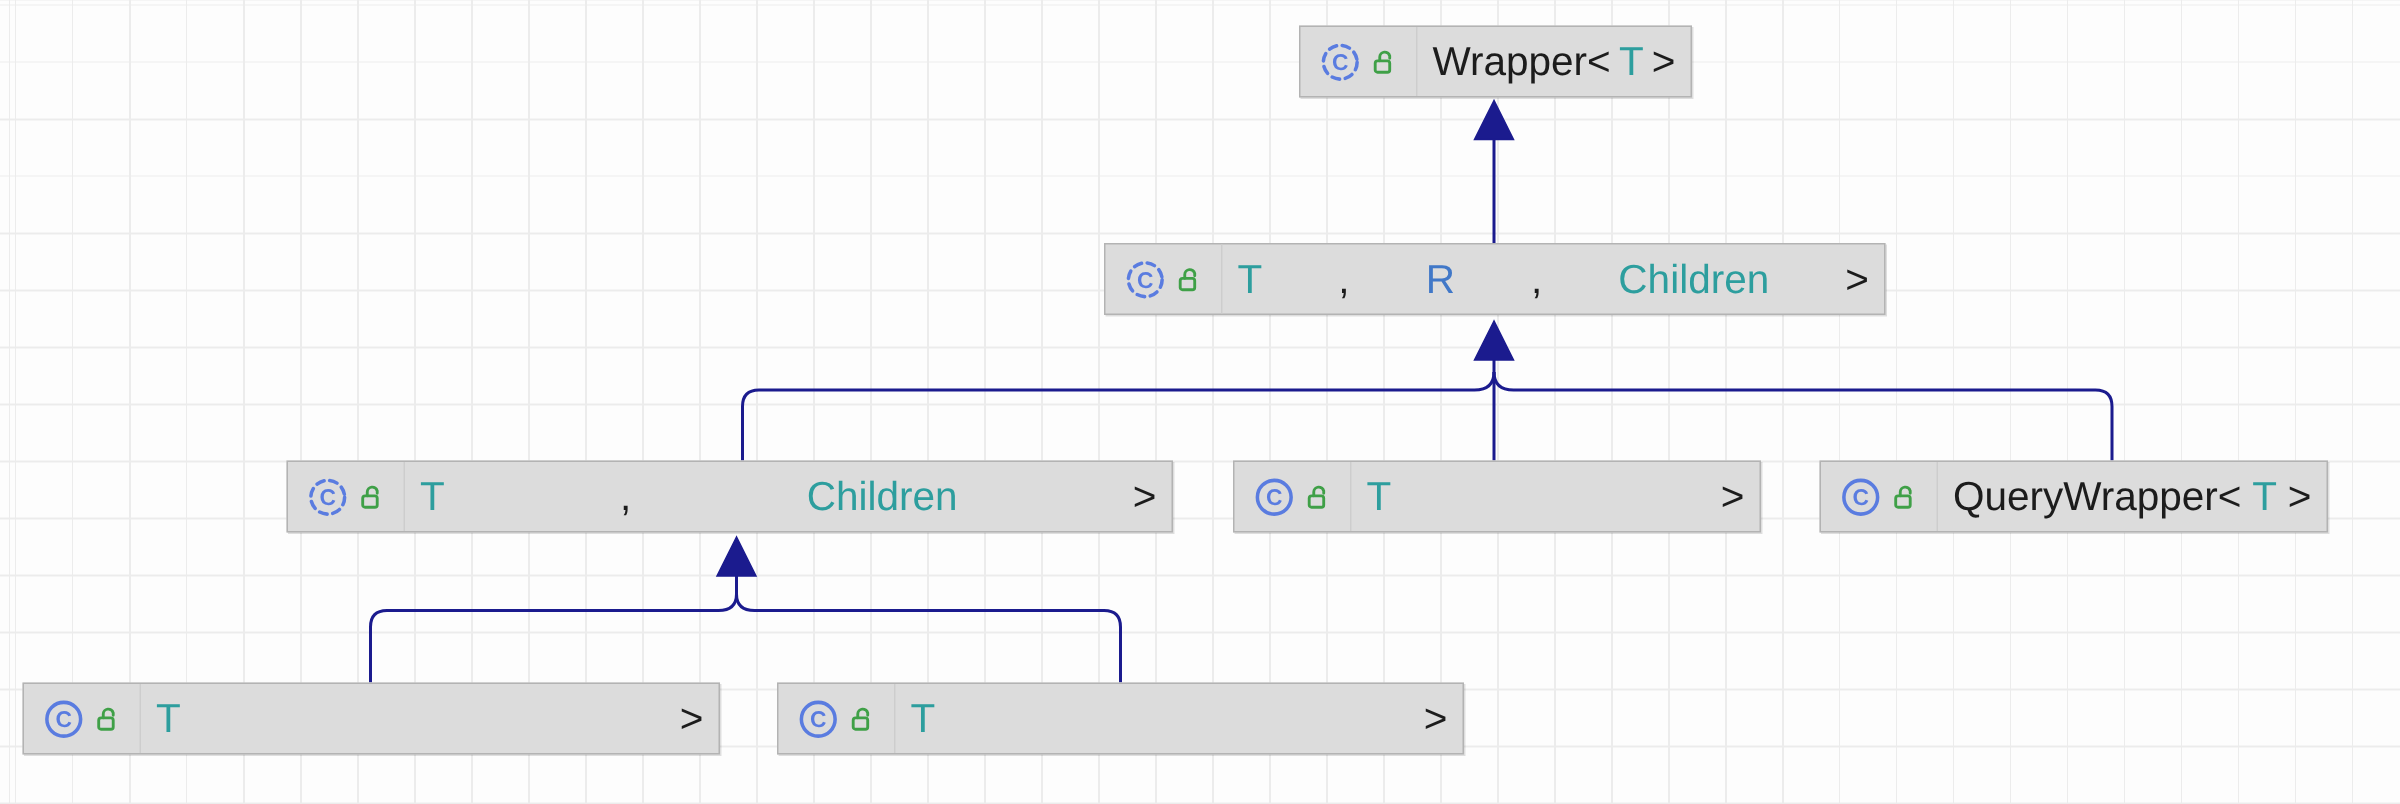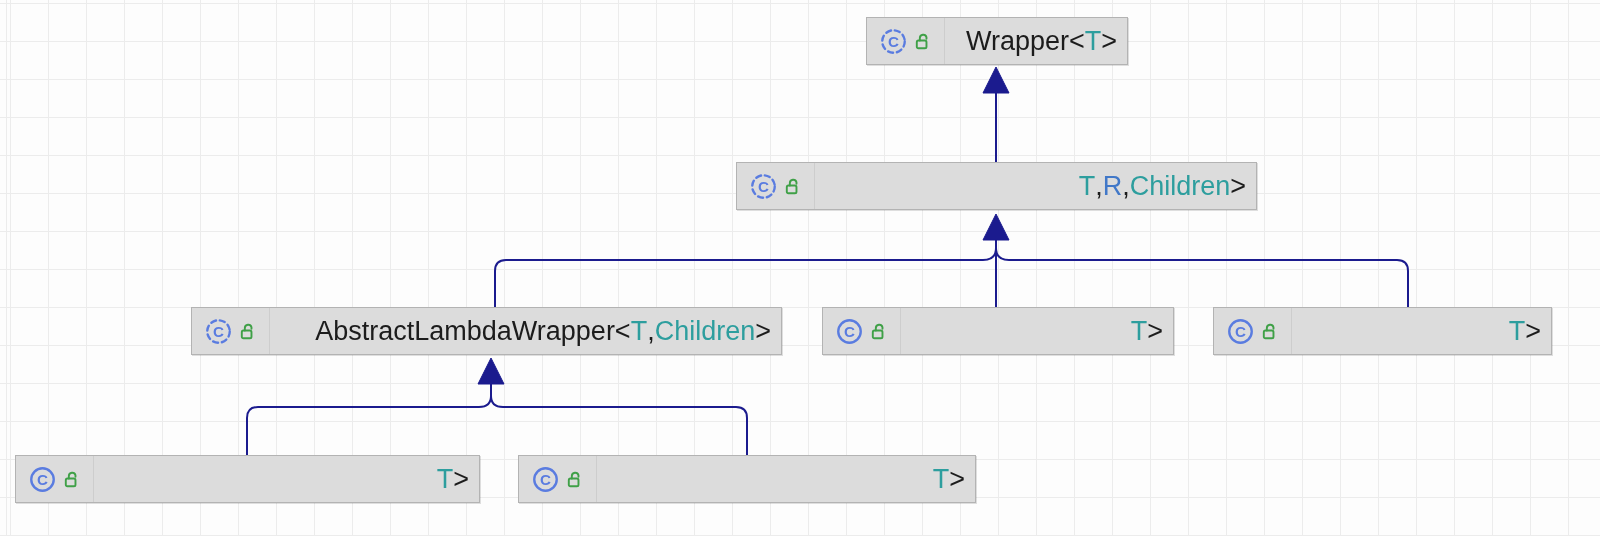--- a/index.html
+++ b/index.html
@@ -33,7 +33,7 @@
     border-right:1px solid #cdcdcd;
   }
   .name-cell{
-    flex:1;display:flex;justify-content:flex-end;align-items:center;
+    flex:1;display:flex;justify-content:space-between;align-items:center;
     font-size:27px;color:#1c1c1c;white-space:nowrap;padding:0 10px;
   }
   .seg-n{color:#1c1c1c;}

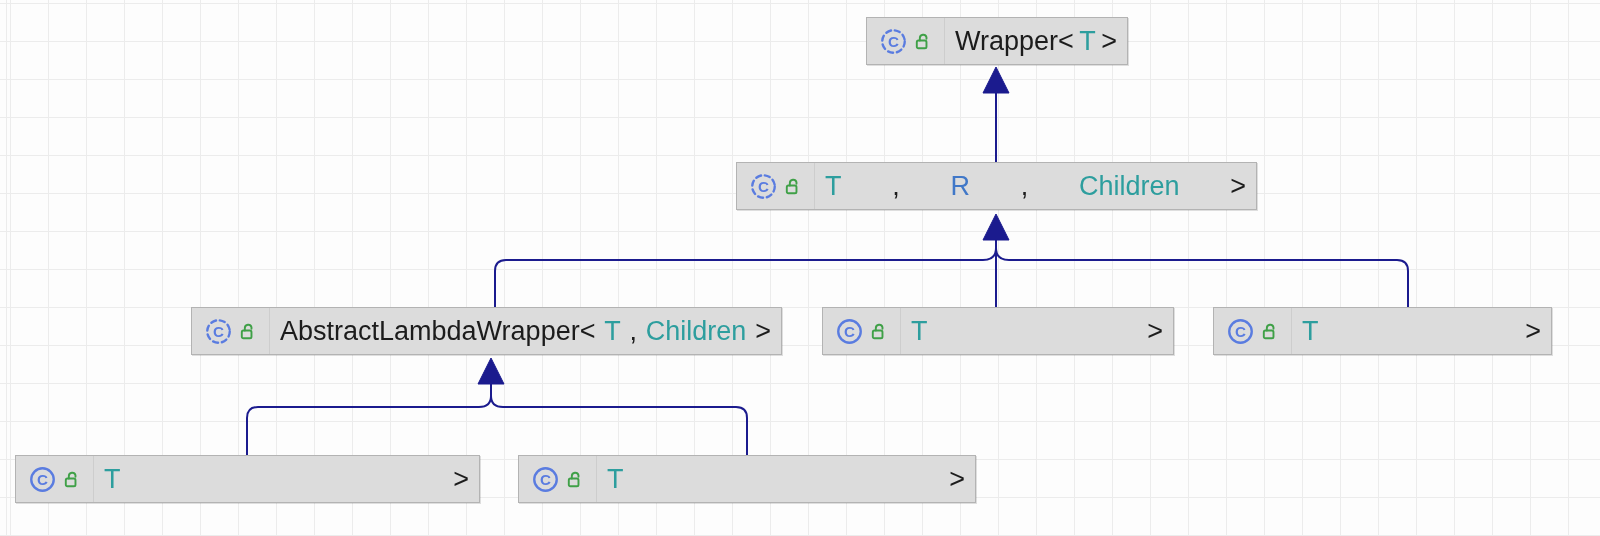--- a/index.html
+++ b/index.html
@@ -124,7 +124,6 @@
       </svg>
     </span>
     <span class="name-cell">
-        <span class="seg-n">AbstractLambdaWrapper&lt;</span>
         <span class="seg-t">T</span>
         <span class="seg-n">, </span>
         <span class="seg-t">Children</span>

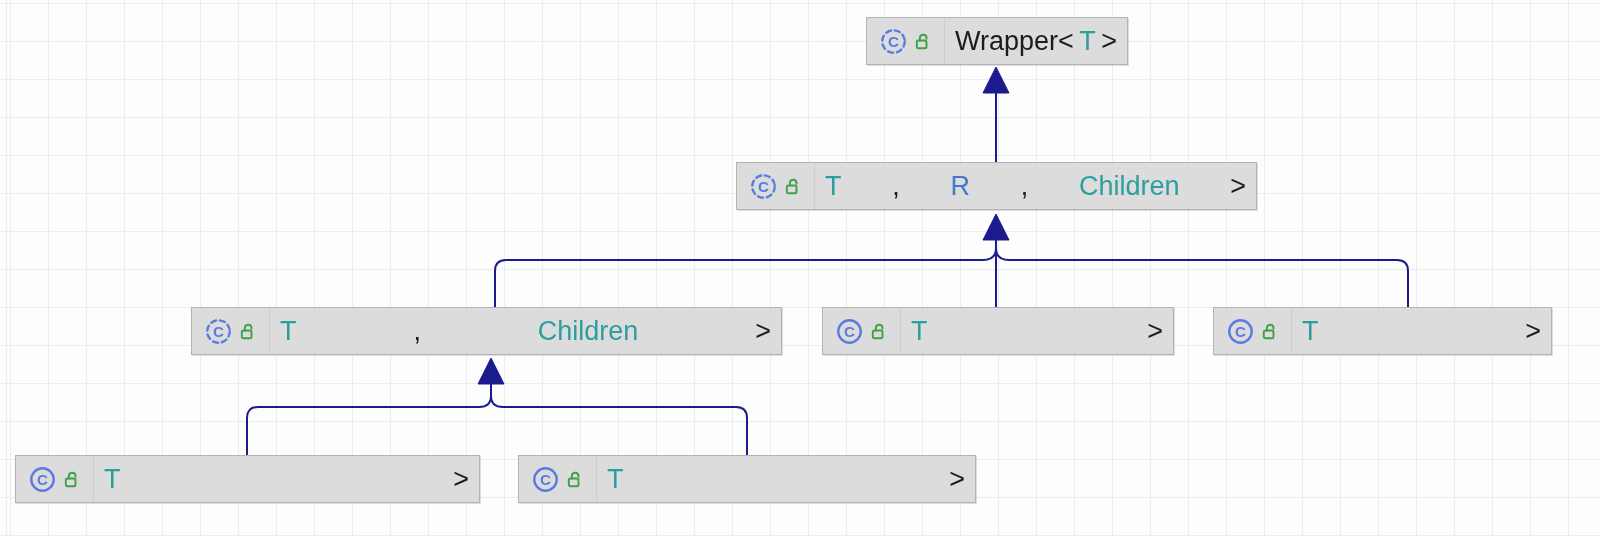--- a/index.html
+++ b/index.html
@@ -160,6 +160,7 @@
       </svg>
     </span>
     <span class="name-cell">
+        <span class="seg-n">QueryWrapper&lt;</span>
         <span class="seg-t">T</span>
         <span class="seg-n">&gt;</span>
       </span>

